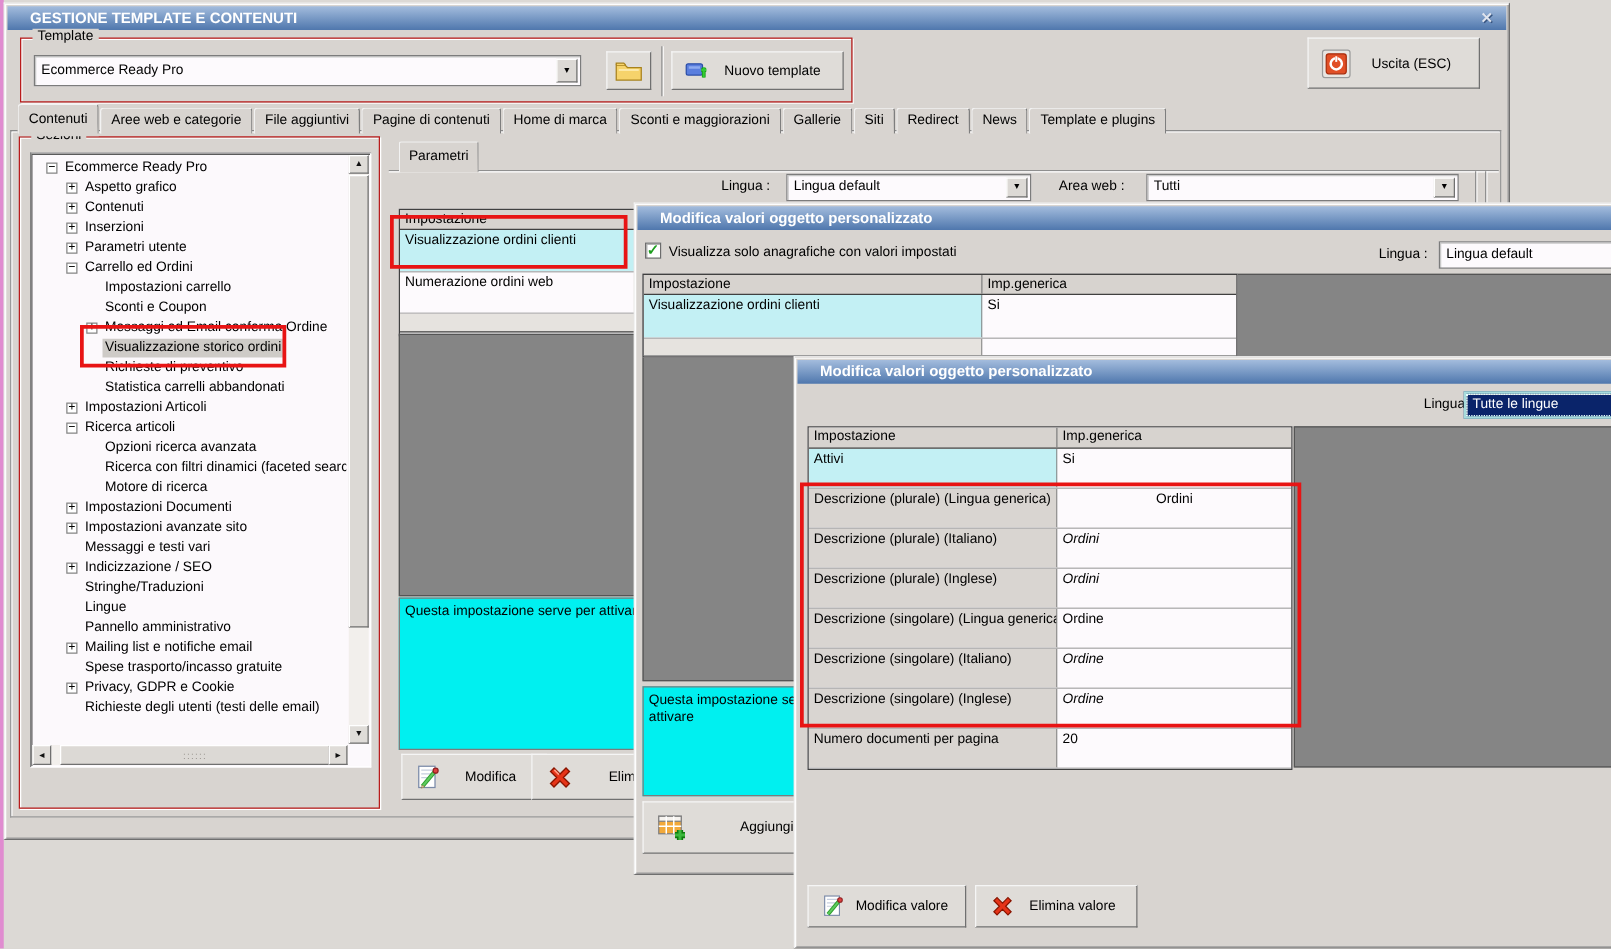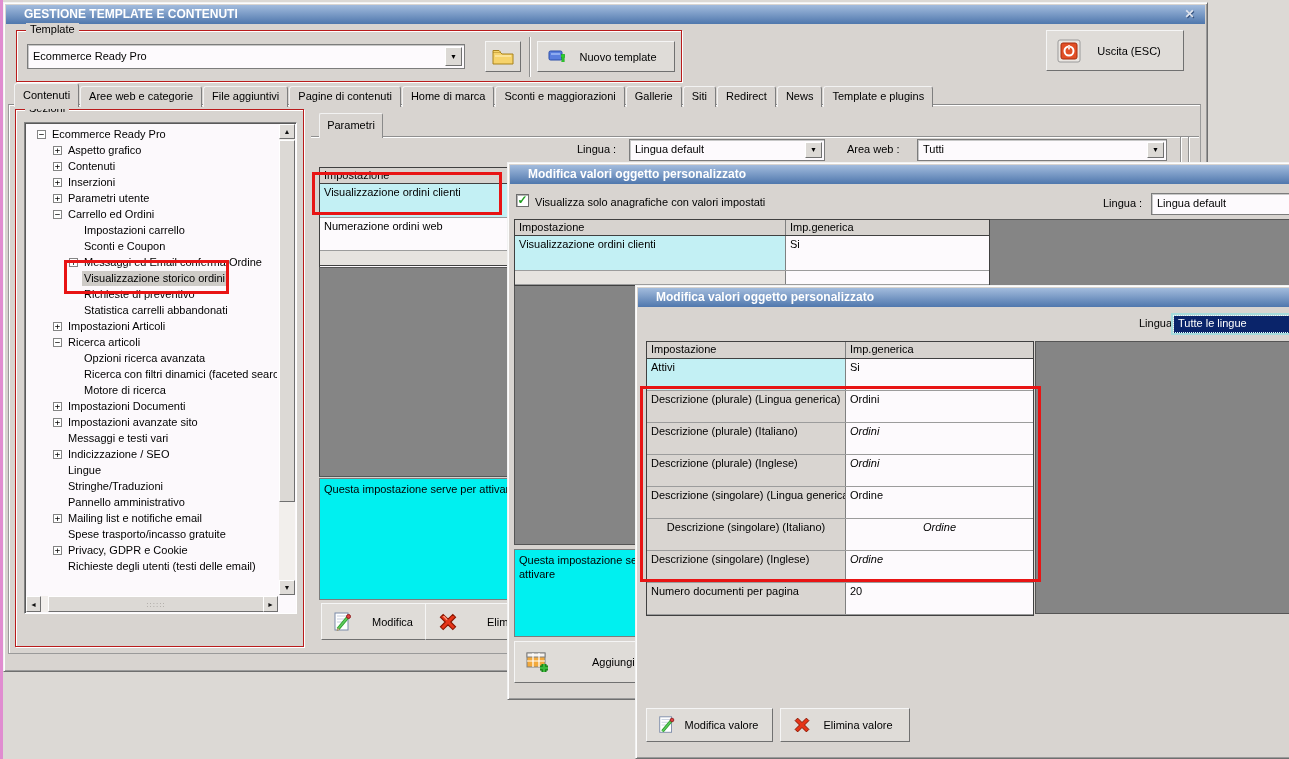--- a/index.html
+++ b/index.html
@@ -357,7 +357,7 @@
             <div class="c1 hl" style="width: 199px;">Attivi</div>
             <div class="c2">Si</div>
           </div>
-          <div class="drow" style="height: 32px;">
+          <div class="drow" style="height: 32px; text-align: center;">
             <div class="c1" style="width: 199px;">Descrizione (plurale) (Lingua generica)</div>
             <div class="c2">Ordini</div>
           </div>

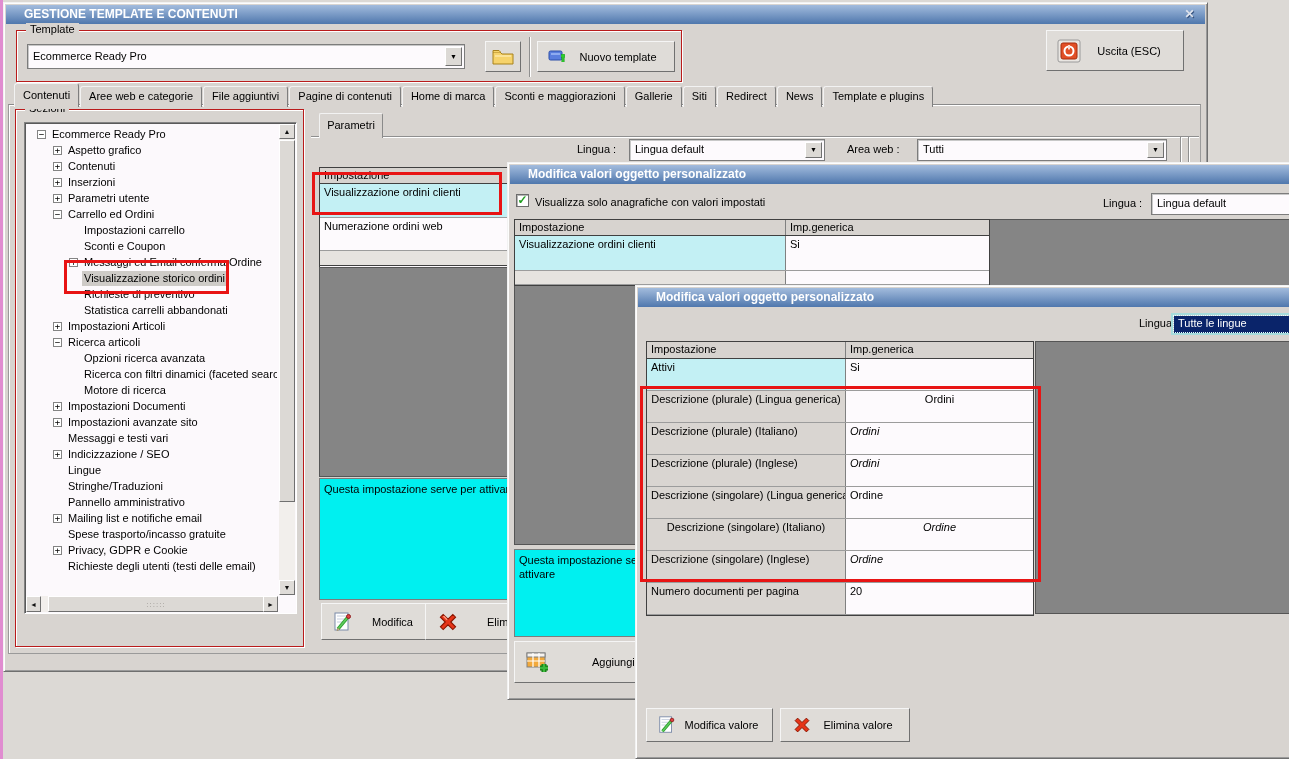--- a/index.html
+++ b/index.html
@@ -198,10 +198,10 @@
               <span class="tlbl">Indicizzazione / SEO</span>
             </div>
             <div class="trow" style="padding-left: 39px;">
+              <span class="tlbl">Stringhe/Traduzioni</span>
+            </div>
+            <div class="trow" style="padding-left: 39px;">
               <span class="tlbl">Lingue</span>
-            </div>
-            <div class="trow" style="padding-left: 39px;">
-              <span class="tlbl">Stringhe/Traduzioni</span>
             </div>
             <div class="trow" style="padding-left: 39px;">
               <span class="tlbl">Pannello amministrativo</span>

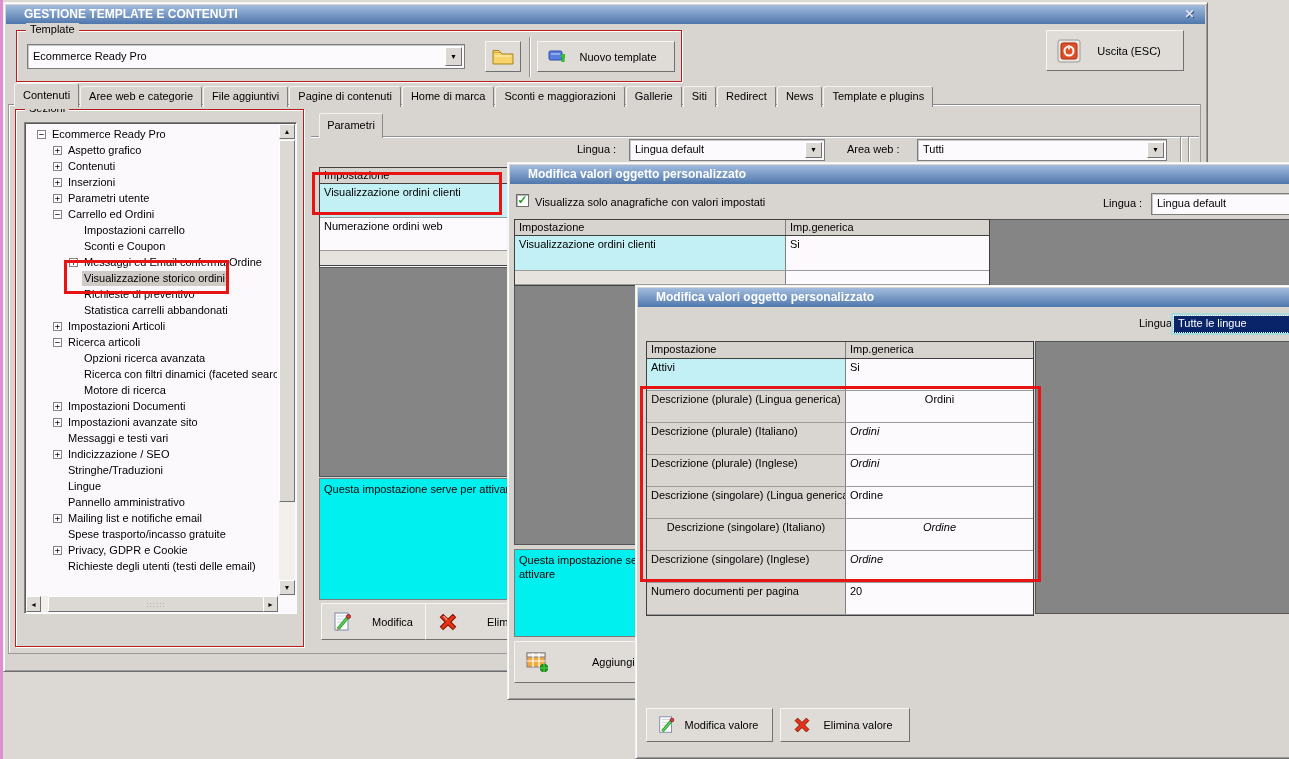--- a/index.html
+++ b/index.html
@@ -373,7 +373,7 @@
             <div class="c1" style="width: 199px;">Descrizione (singolare) (Lingua generica)</div>
             <div class="c2">Ordine</div>
           </div>
-          <div class="drow" style="height: 32px; text-align: center;">
+          <div class="drow" style="height: 32px;">
             <div class="c1" style="width: 199px;">Descrizione (singolare) (Italiano)</div>
             <div class="c2 it">Ordine</div>
           </div>

